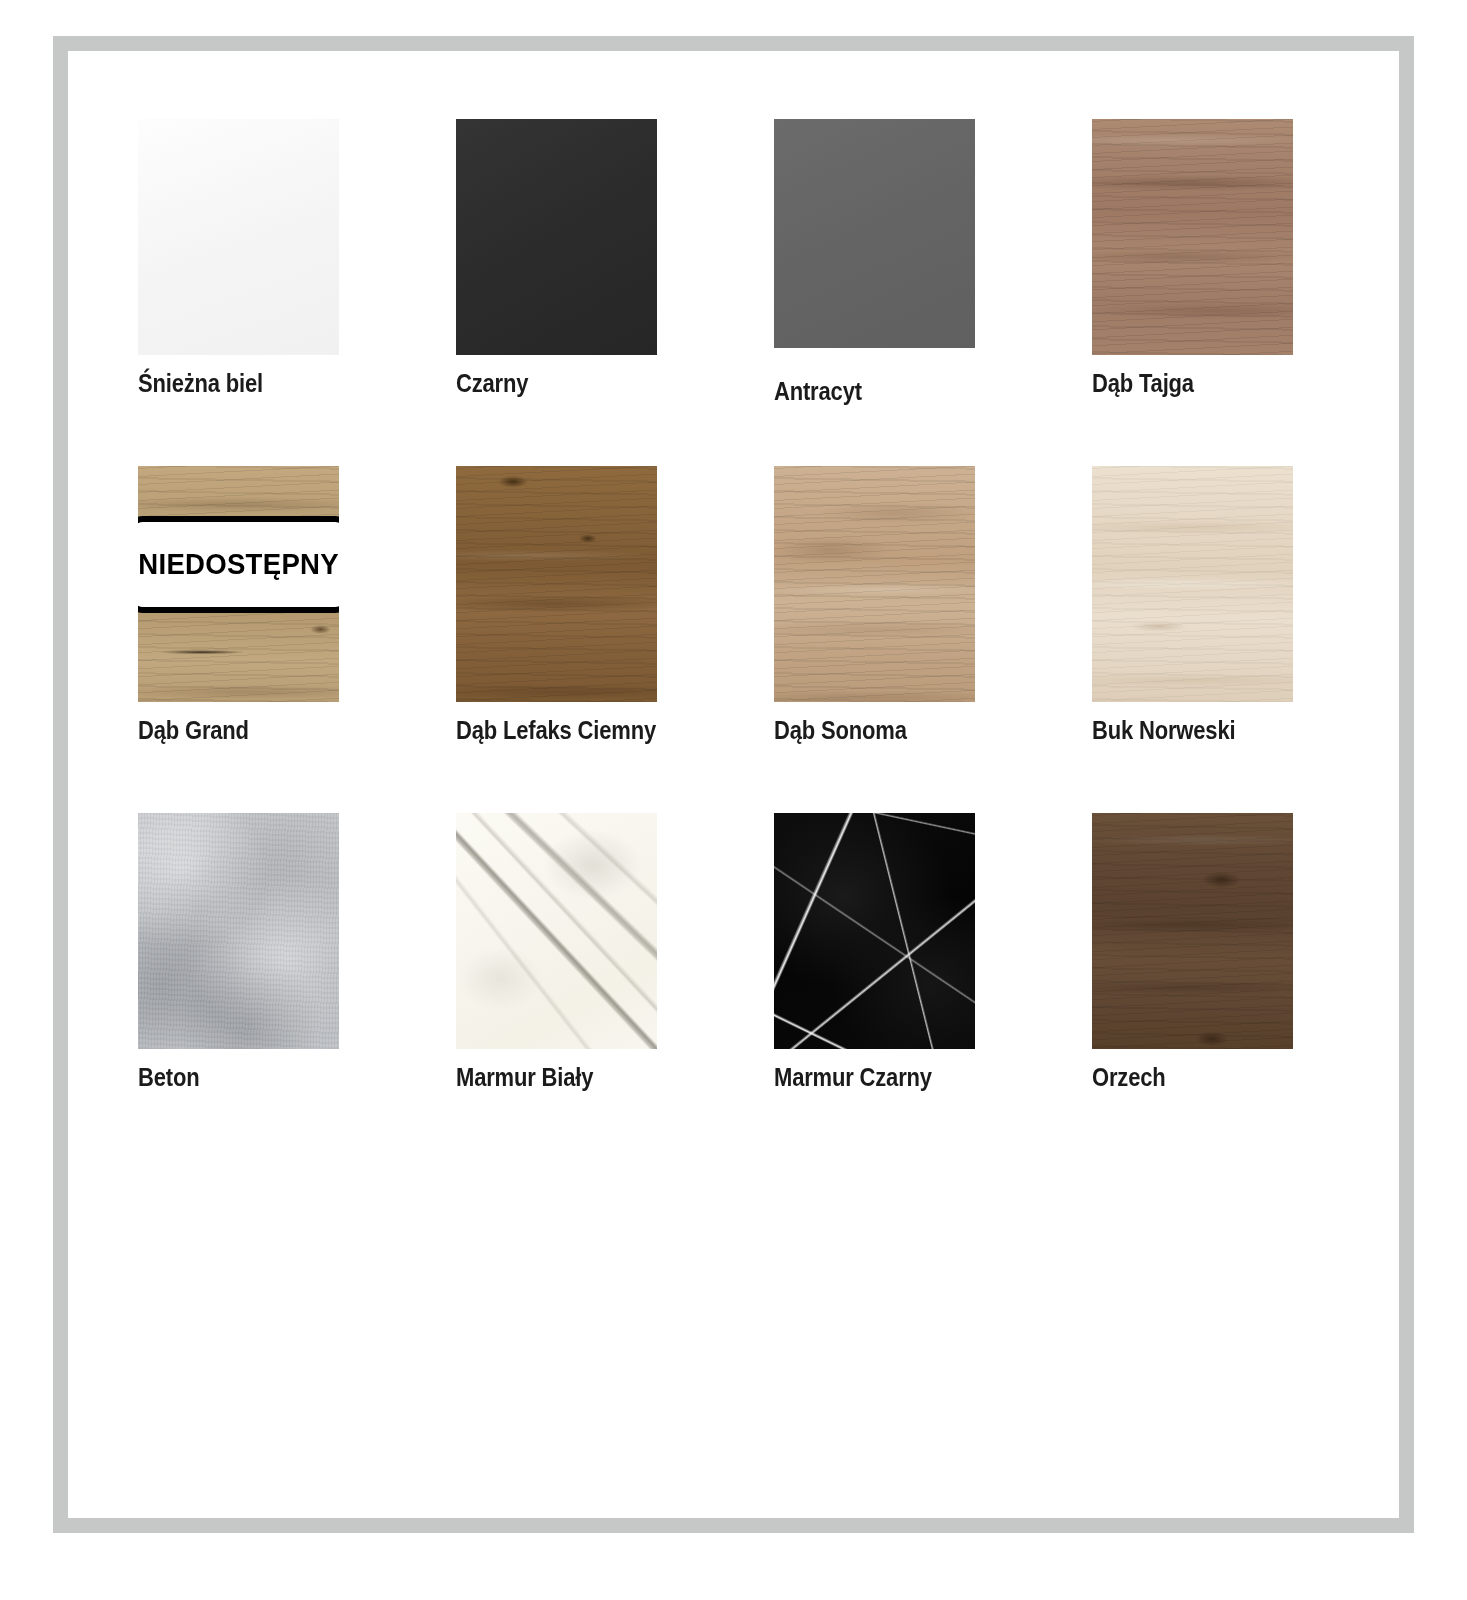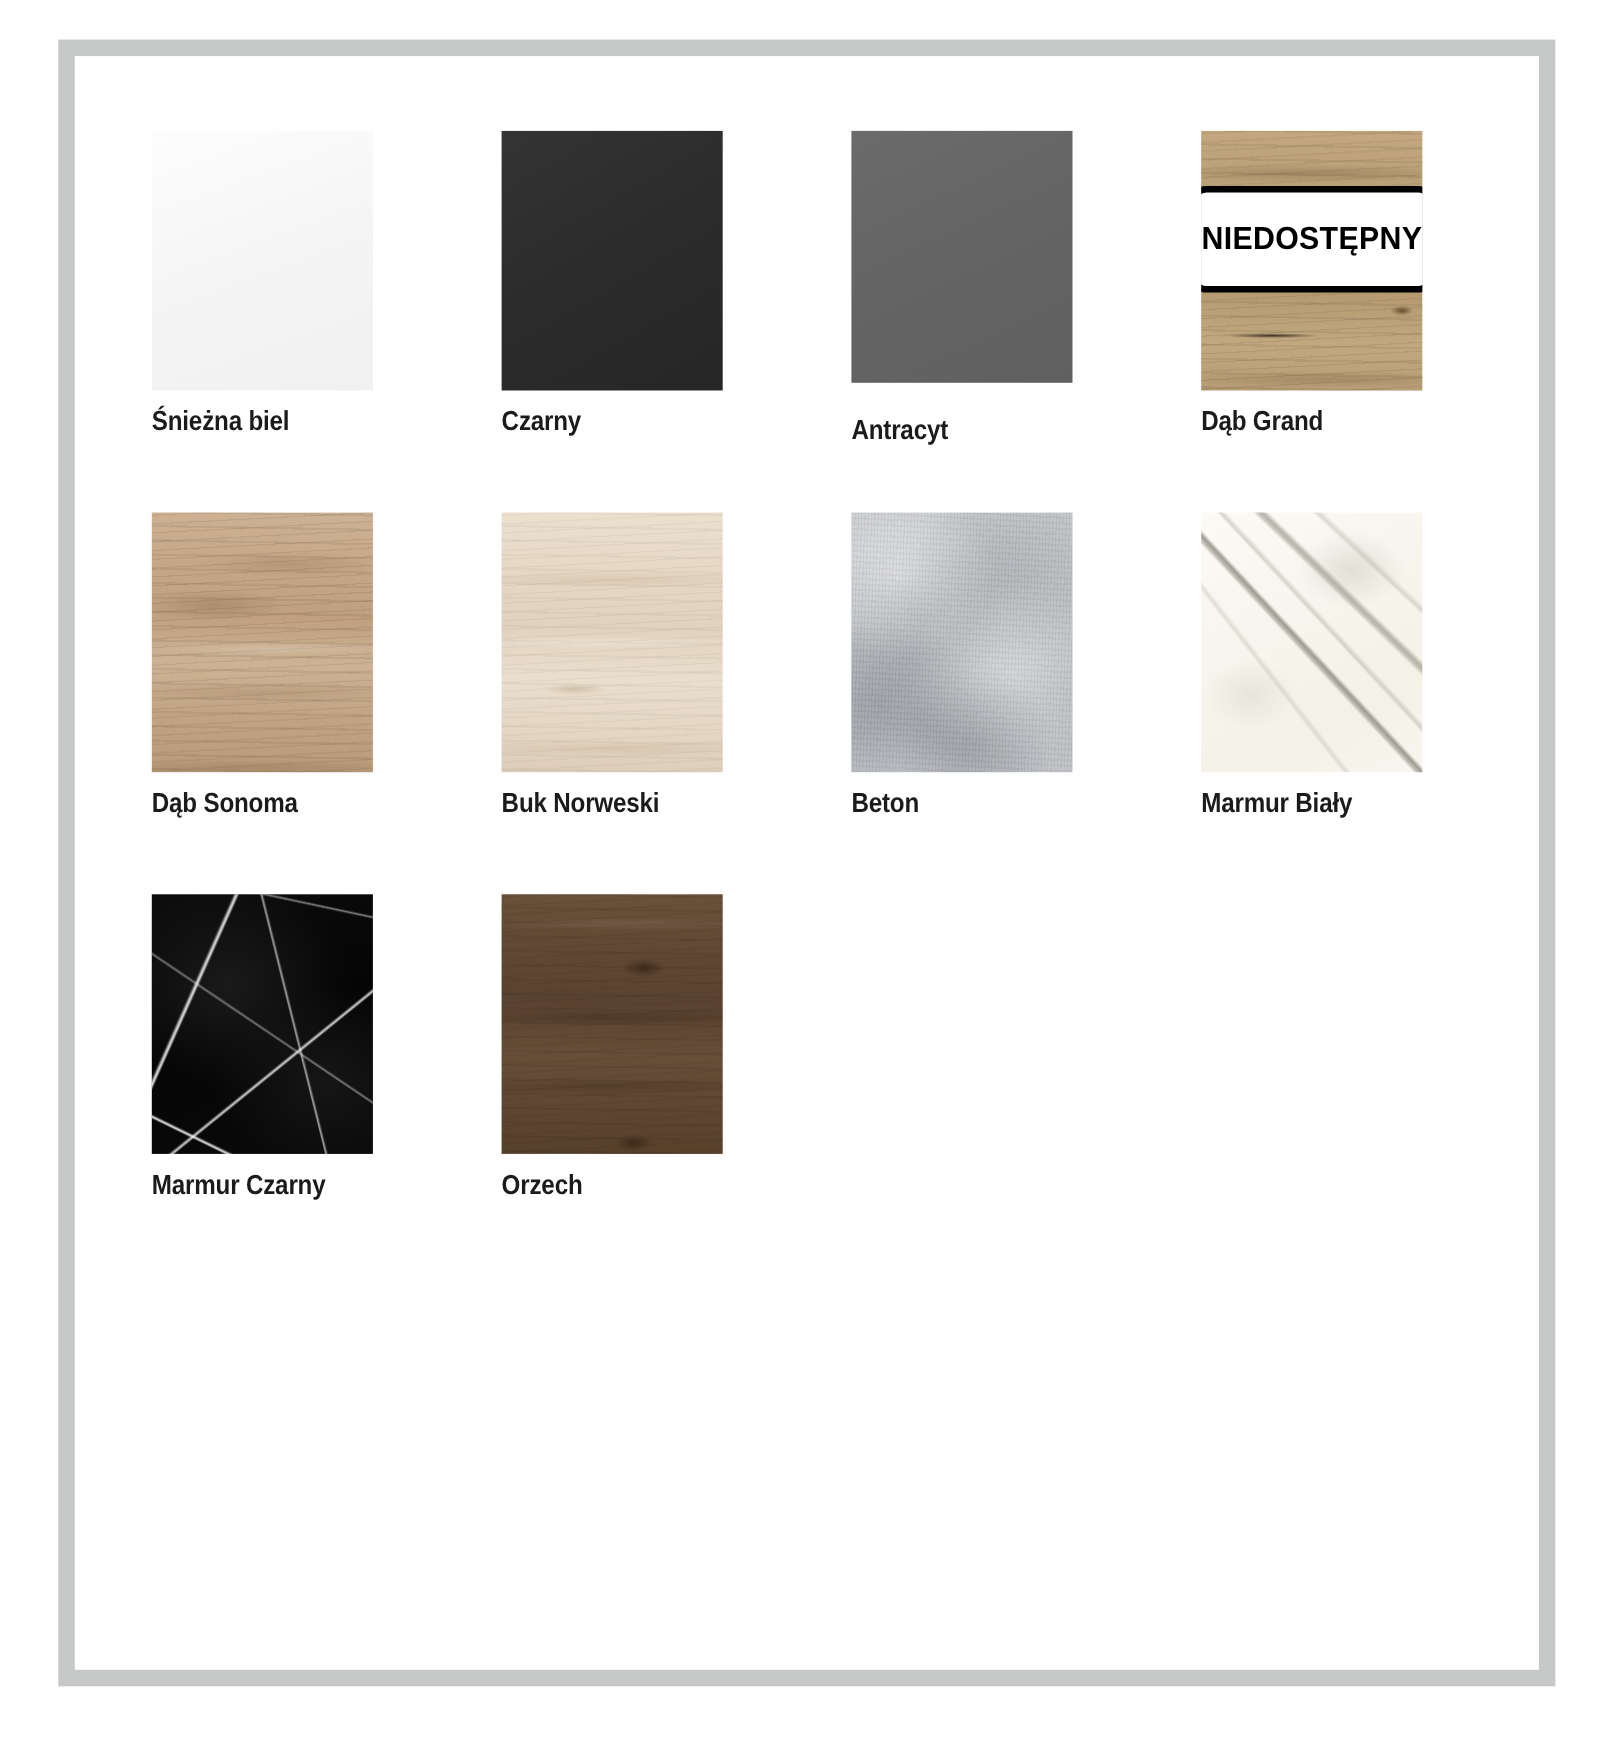--- a/index.html
+++ b/index.html
@@ -360,6 +360,10 @@
 
 
 
+    <div class="cell">
+      <div class="swatch wood tex-tajga"></div>
+      <div class="label">Dąb Tajga</div>
+    </div>
 
     <div class="cell">
       <div class="swatch wood tex-grand">

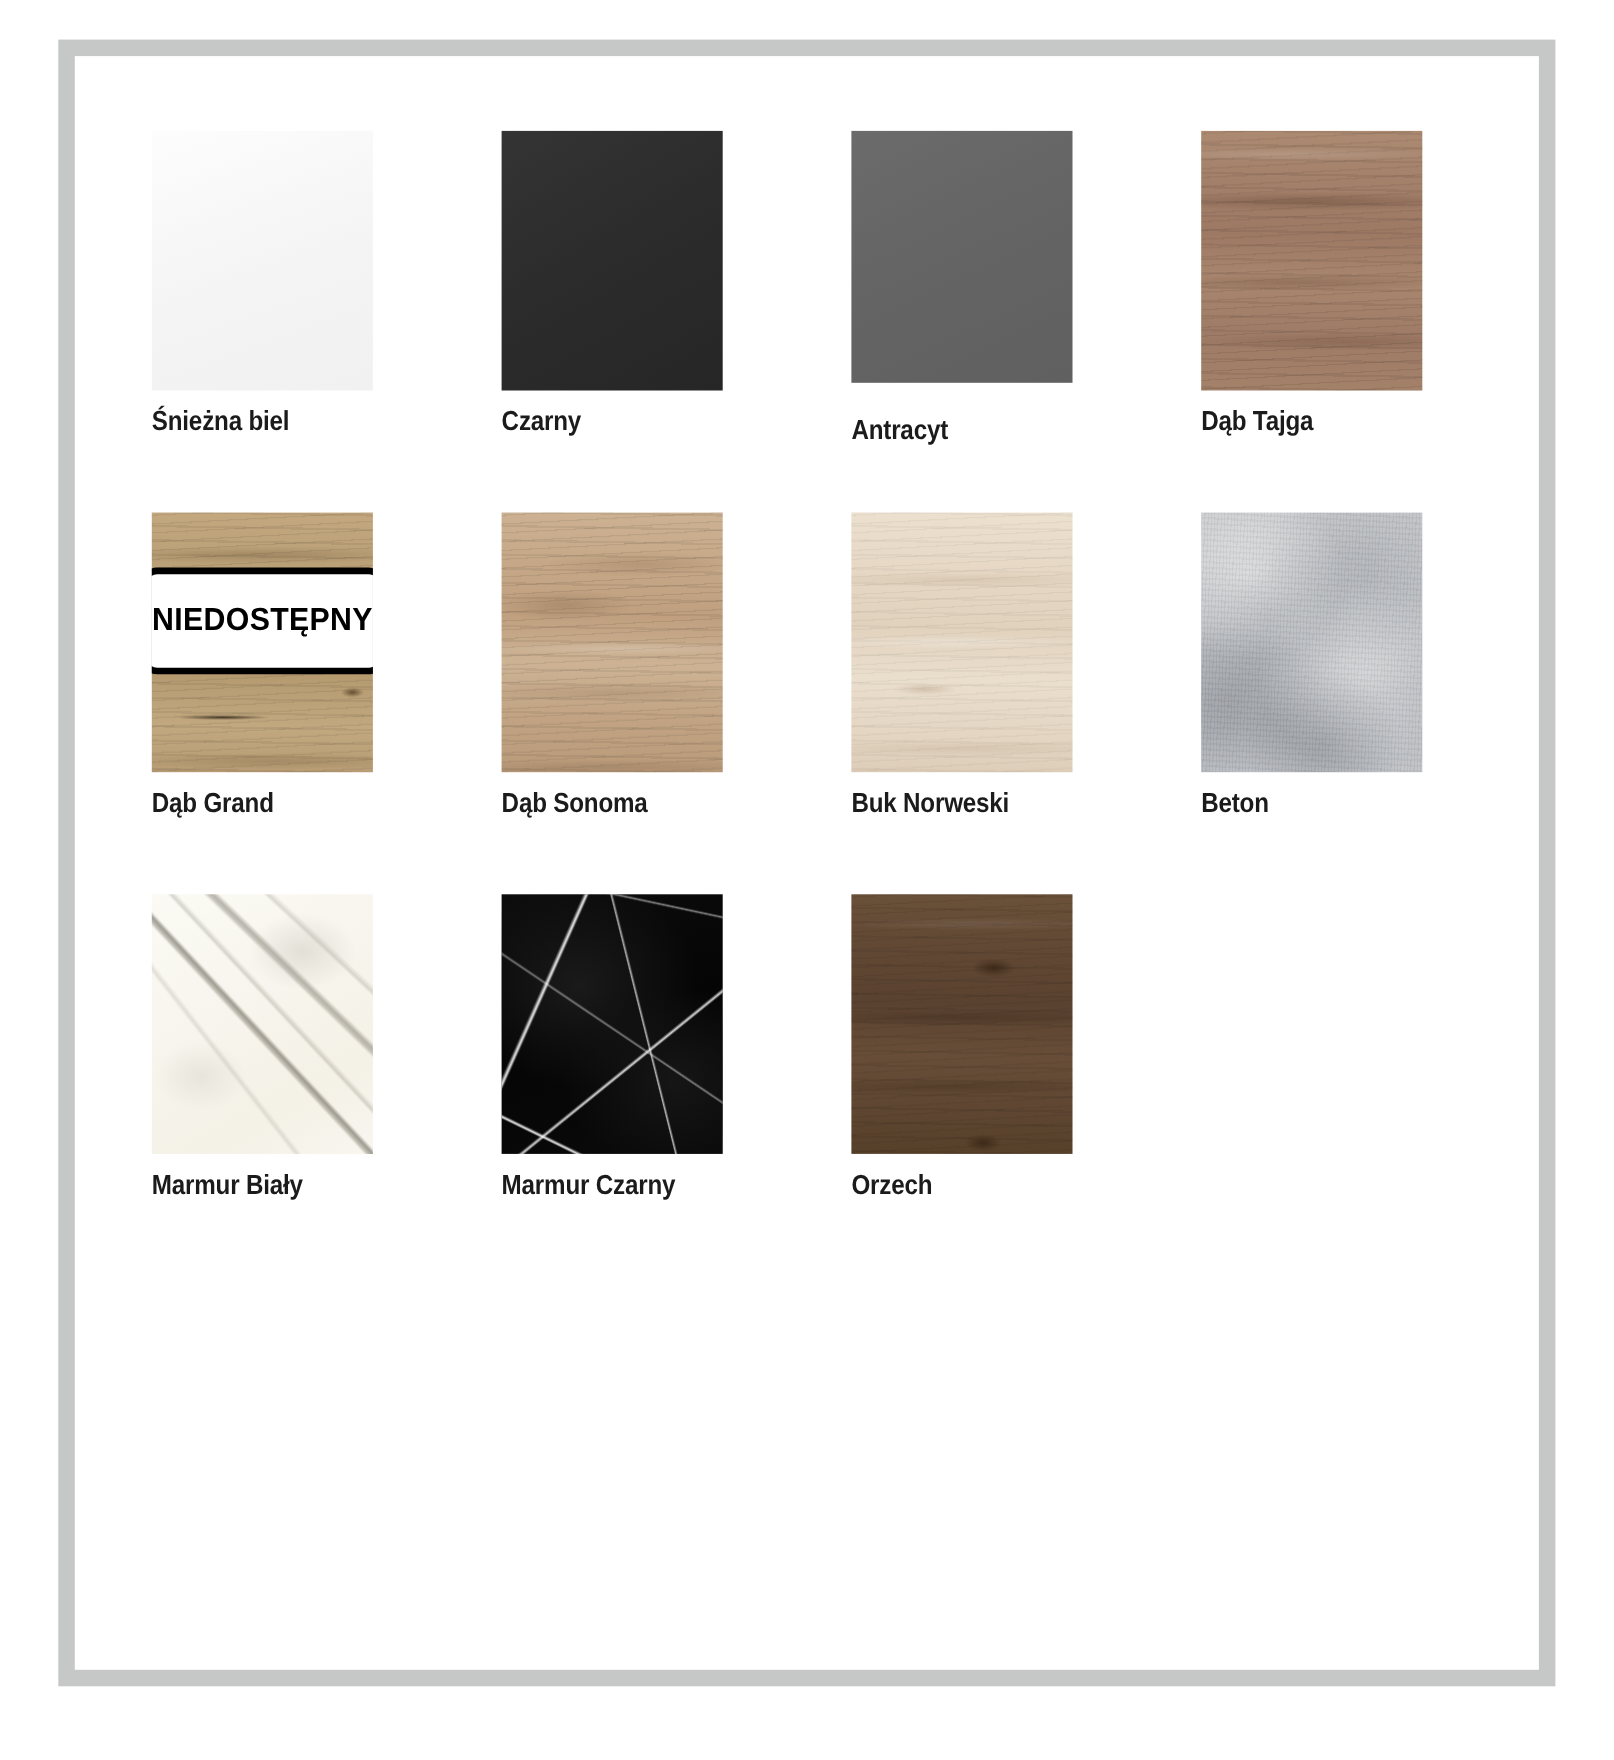--- a/index.html
+++ b/index.html
@@ -374,6 +374,10 @@
       <div class="label">Dąb Grand</div>
     </div>
 
+    <div class="cell">
+      <div class="swatch wood tex-lefaks"></div>
+      <div class="label">Dąb Lefaks Ciemny</div>
+    </div>
 
 
     <div class="cell">

